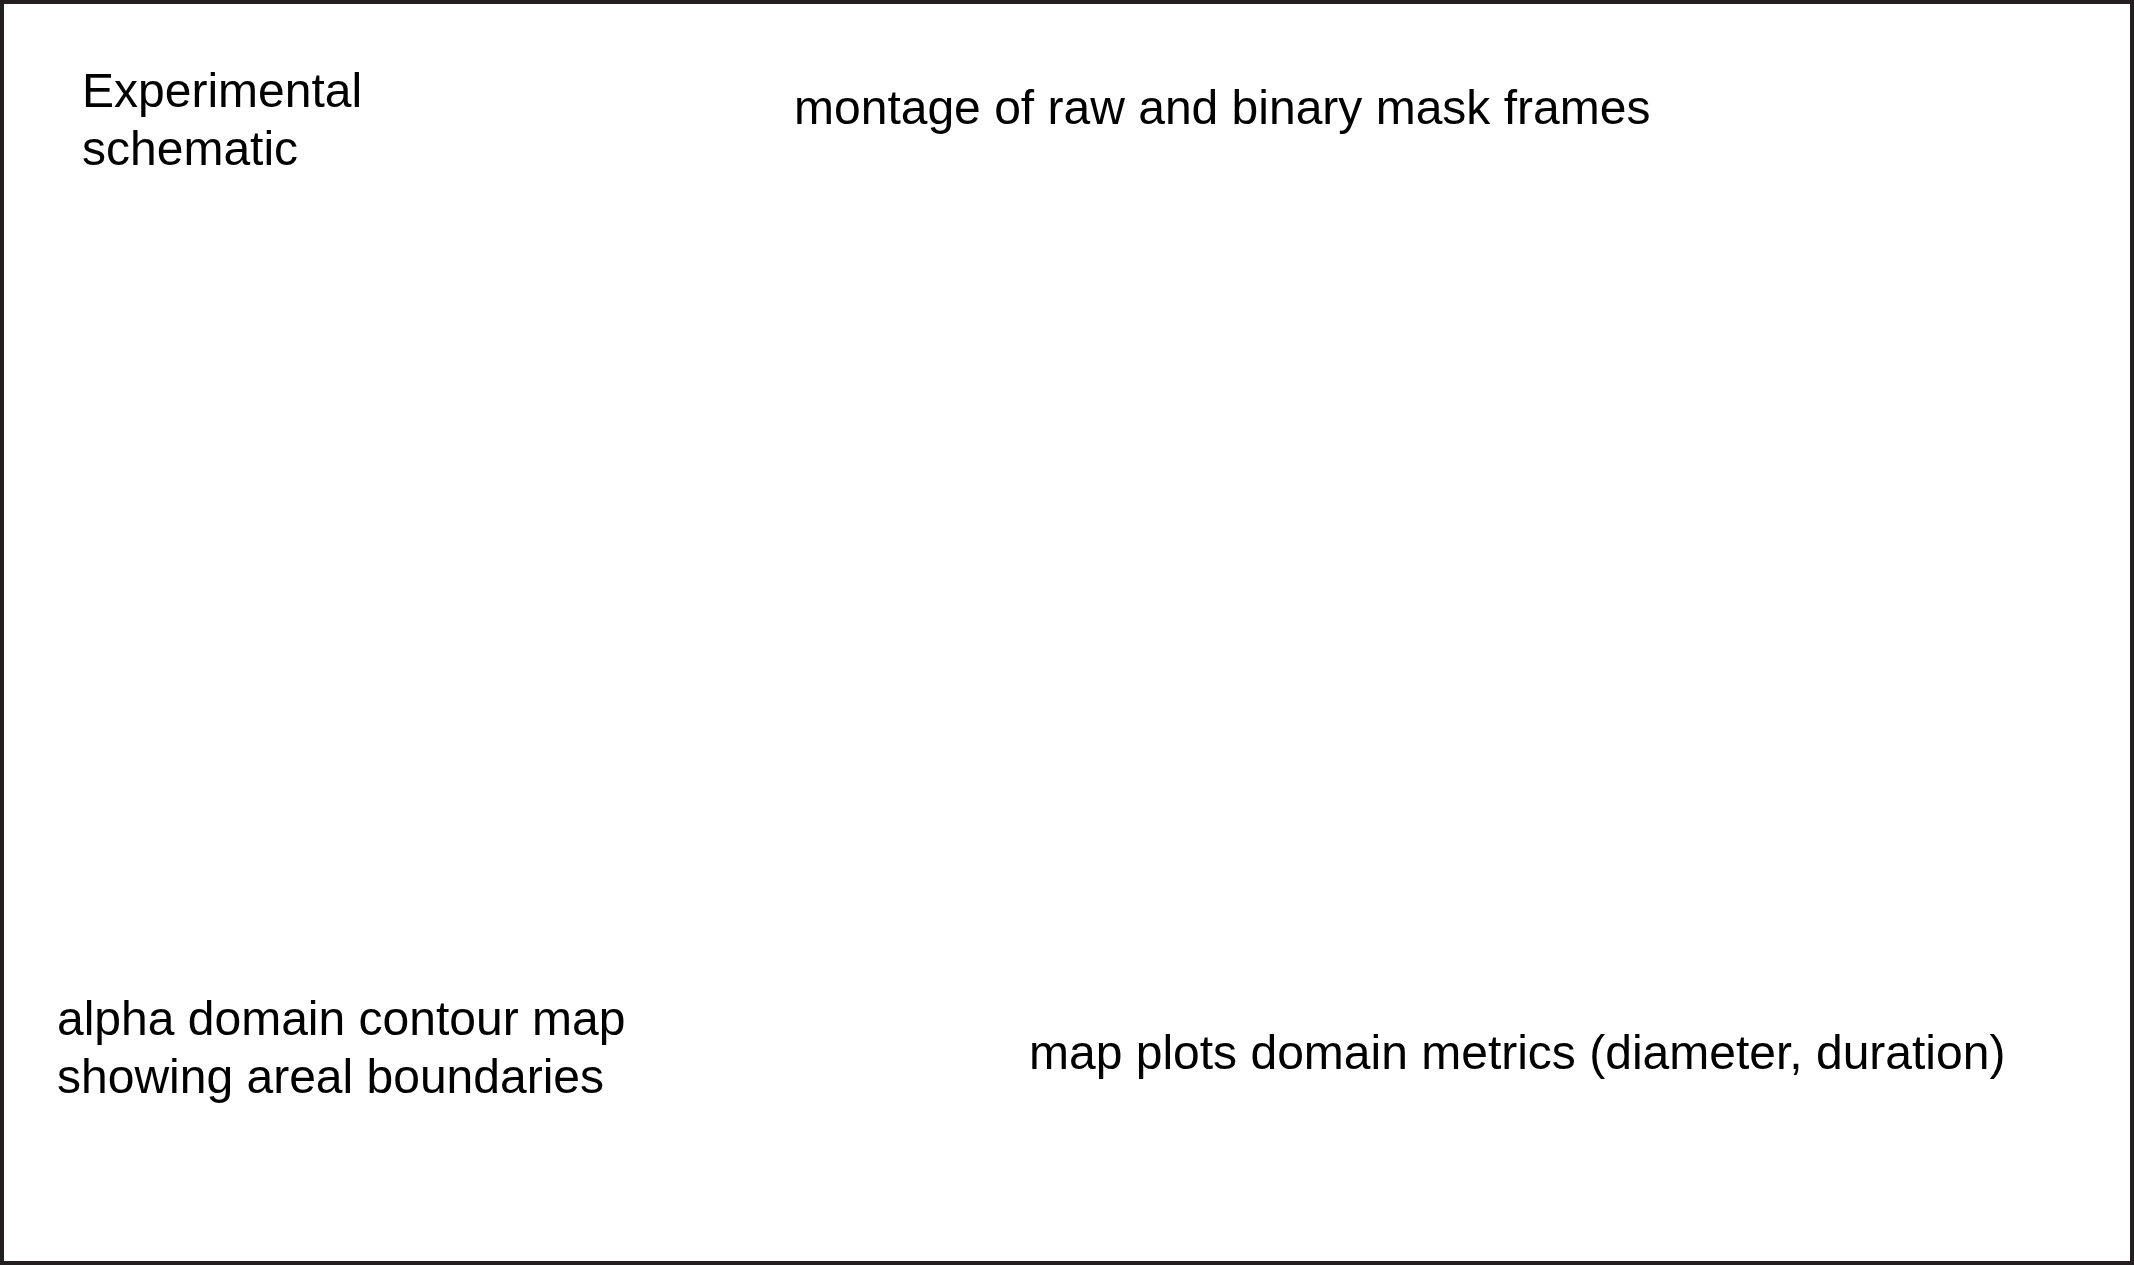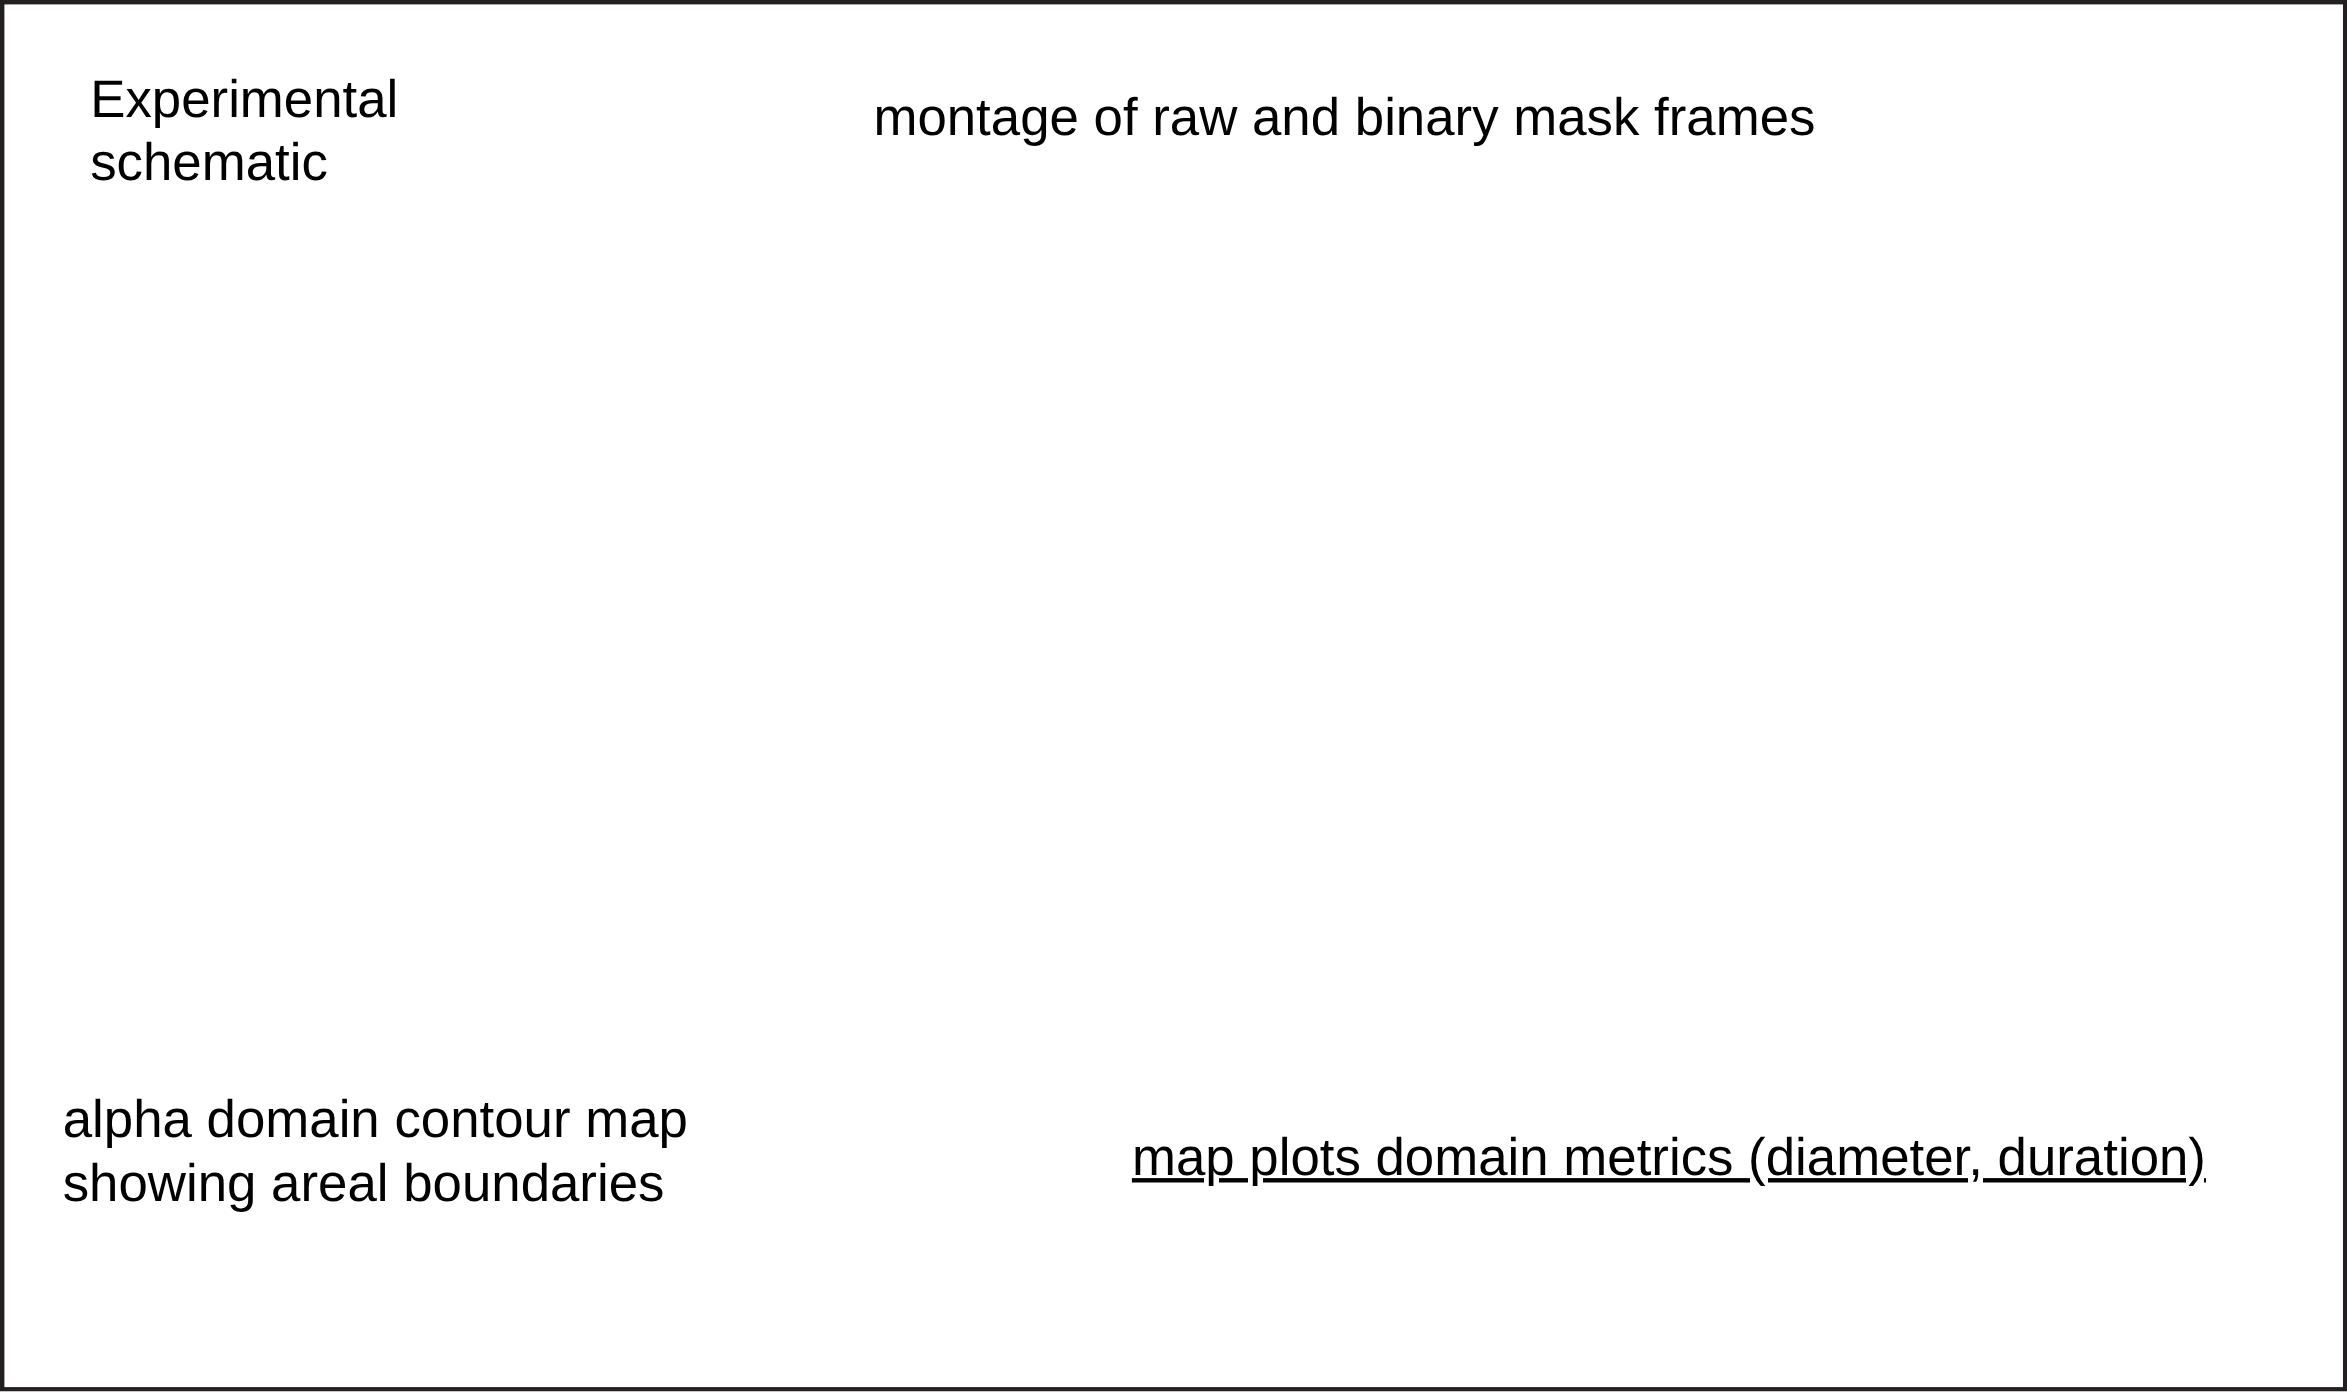--- a/index.html
+++ b/index.html
@@ -43,7 +43,6 @@
     left: 1025px;
     top: 1020px;
     white-space: nowrap;
-    text-decoration: underline;
   }
 </style>
 </head>

